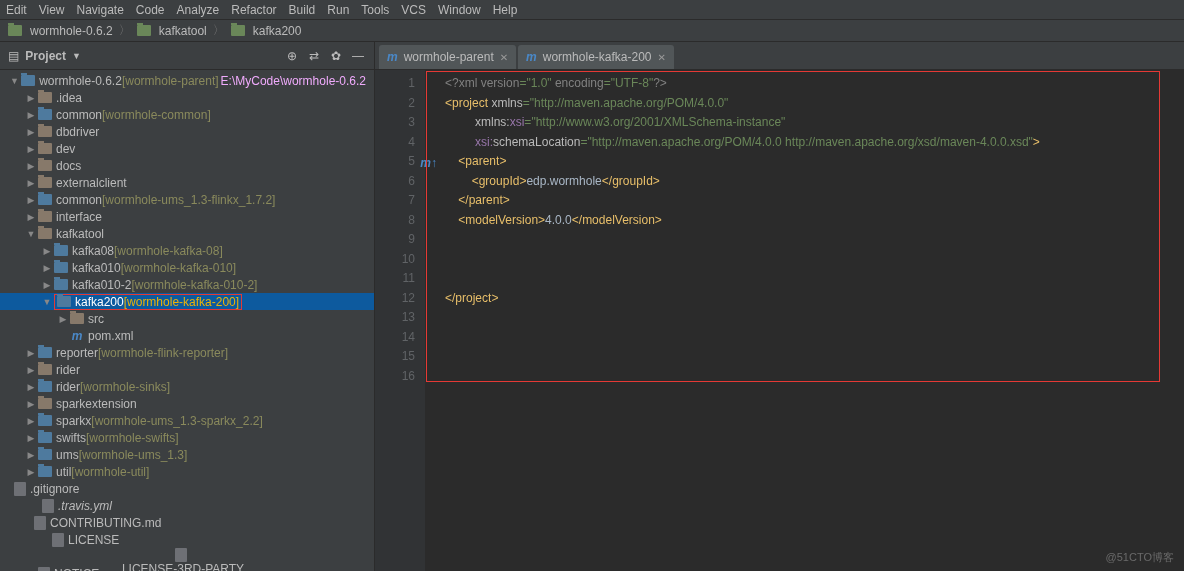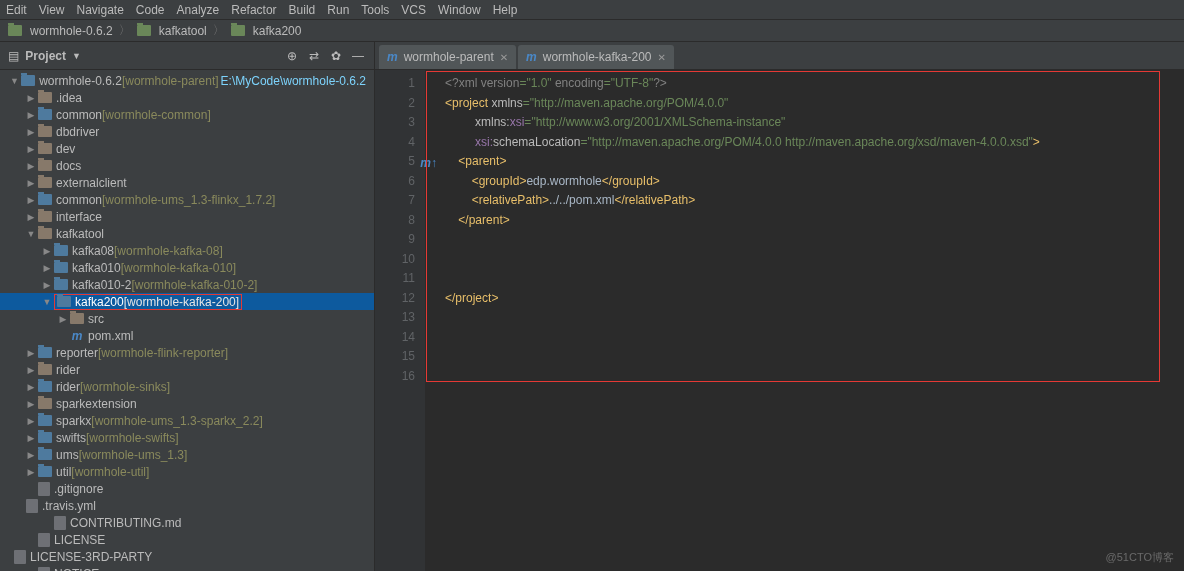--- a/index.html
+++ b/index.html
@@ -28,7 +28,7 @@
 .file-i { width:12px; height:14px; background:#6e7075; border-radius:1px; display:inline-block; margin-right:4px; flex-shrink:0; }
 .file-i.m { background:transparent; color:#4a88c7; font-weight:bold; font-style:italic; width:14px; text-align:center; }
 .mod { color:#8a8a5c; }
-.path { color:#7dd3fc; margin-left:2px;text-align:right; }
+.path { color:#f0abfc; margin-left:2px;text-align:right; }
 .redbox { border:1px solid #e53935; }
 .editor { flex:1; display:flex; flex-direction:column; background:#2b2b2b; }
 .tabs { height:28px; display:flex; align-items:flex-end; background:#3c3f41; border-bottom:1px solid #2b2b2b; padding-left:4px; gap:2px; }

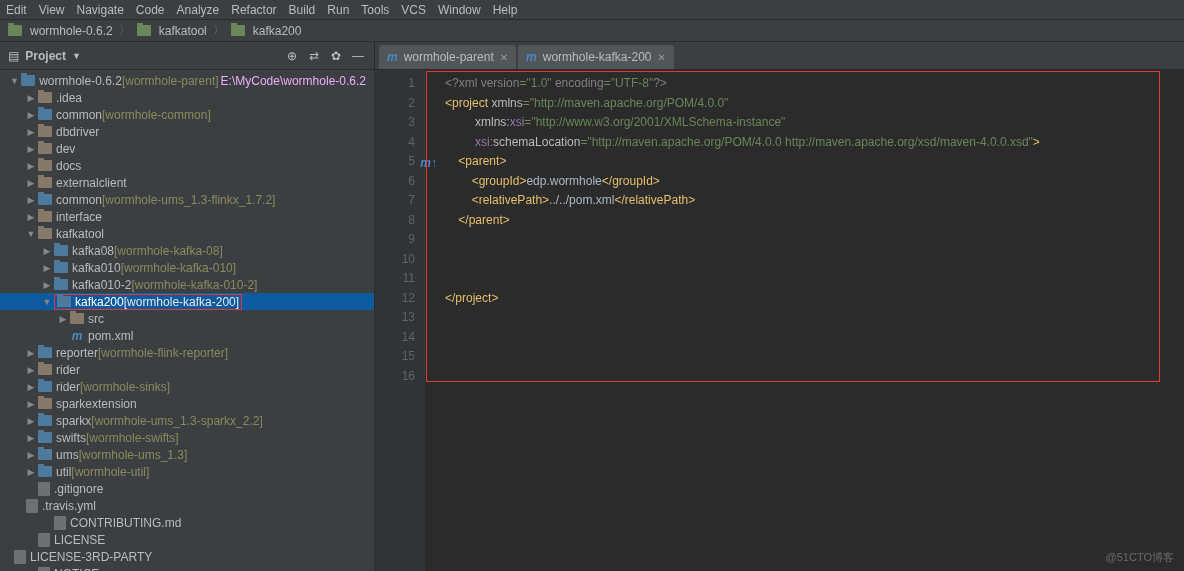--- a/index.html
+++ b/index.html
@@ -301,7 +301,6 @@
         <div class="line"><span>         </span><span class="c-ns">xsi:</span><span class="c-attr">schemaLocation</span><span class="c-str">=</span><span class="c-str">"http://maven.apache.org/POM/4.0.0 http://maven.apache.org/xsd/maven-4.0.0.xsd"</span><span class="c-tag">&gt;</span></div>
         <div class="line"><span class="c-tag">    &lt;</span><span class="c-tag">parent</span><span class="c-tag">&gt;</span></div>
         <div class="line"><span class="c-tag">        &lt;</span><span class="c-tag">groupId</span><span class="c-tag">&gt;</span><span class="c-text">edp.wormhole</span><span class="c-tag">&lt;/</span><span class="c-tag">groupId</span><span class="c-tag">&gt;</span></div>
-        <div class="line"><span class="c-tag">        &lt;</span><span class="c-tag">relativePath</span><span class="c-tag">&gt;</span><span class="c-text">../../pom.xml</span><span class="c-tag">&lt;/</span><span class="c-tag">relativePath</span><span class="c-tag">&gt;</span></div>
         <div class="line"><span class="c-tag">    &lt;/</span><span class="c-tag">parent</span><span class="c-tag">&gt;</span></div>
         <div class="line"></div>
         <div class="line"></div>

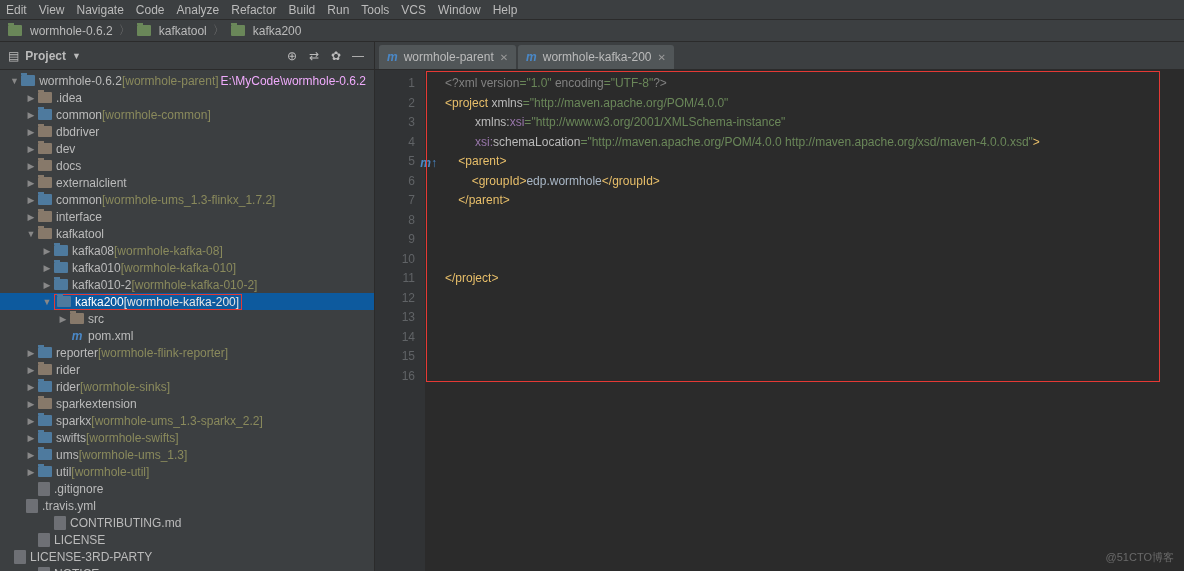--- a/index.html
+++ b/index.html
@@ -302,6 +302,7 @@
         <div class="line"><span class="c-tag">    &lt;</span><span class="c-tag">parent</span><span class="c-tag">&gt;</span></div>
         <div class="line"><span class="c-tag">        &lt;</span><span class="c-tag">groupId</span><span class="c-tag">&gt;</span><span class="c-text">edp.wormhole</span><span class="c-tag">&lt;/</span><span class="c-tag">groupId</span><span class="c-tag">&gt;</span></div>
         <div class="line"><span class="c-tag">    &lt;/</span><span class="c-tag">parent</span><span class="c-tag">&gt;</span></div>
+        <div class="line"><span class="c-tag">    &lt;</span><span class="c-tag">modelVersion</span><span class="c-tag">&gt;</span><span class="c-text">4.0.0</span><span class="c-tag">&lt;/</span><span class="c-tag">modelVersion</span><span class="c-tag">&gt;</span></div>
         <div class="line"></div>
         <div class="line"></div>
         <div class="line"></div>

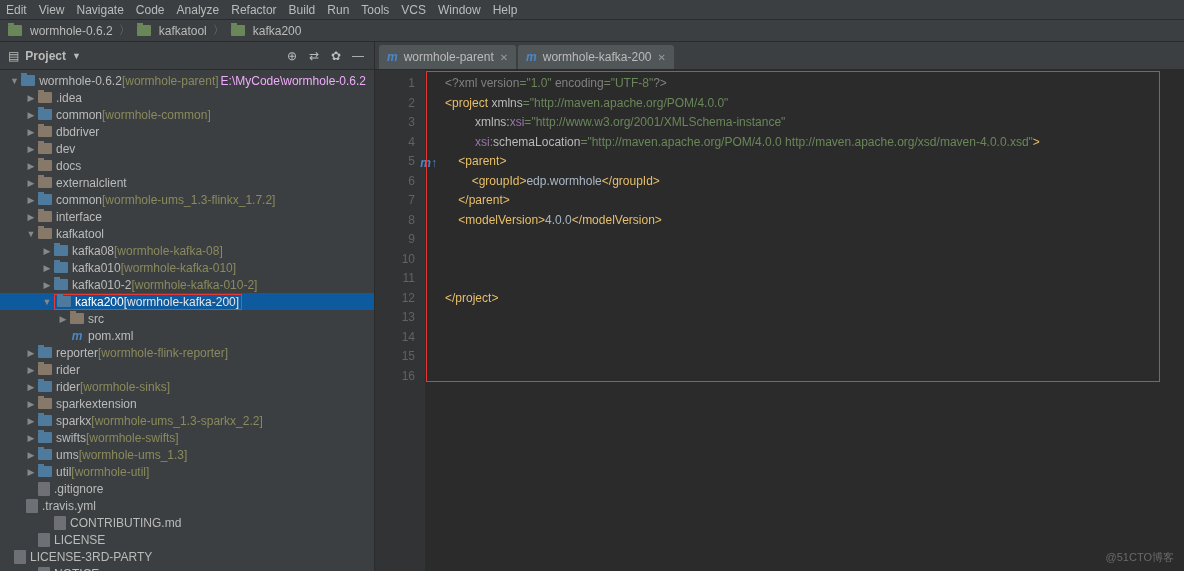--- a/index.html
+++ b/index.html
@@ -19,7 +19,7 @@
 .tree { flex:1; overflow:auto; padding:2px 0; }
 .tree-row { display:flex; align-items:center; height:17px; padding-right:8px; cursor:pointer; white-space:nowrap; }
 .tree-row.selected { background:#0d5a9e; color:#fff; }
-.tree-row.selected .mod { color:#e5e5e5; }
+.tree-row.selected .mod { color:#eab308; }
 .tw { width:14px; display:inline-flex; justify-content:center; color:#888; font-size:9px; }
 .fold { width:14px; height:11px; background:#87796a; border-radius:1px; display:inline-block; margin-right:4px; position:relative; flex-shrink:0; }
 .fold::before { content:""; position:absolute; top:-2px; left:0; width:6px; height:2px; background:#87796a; }

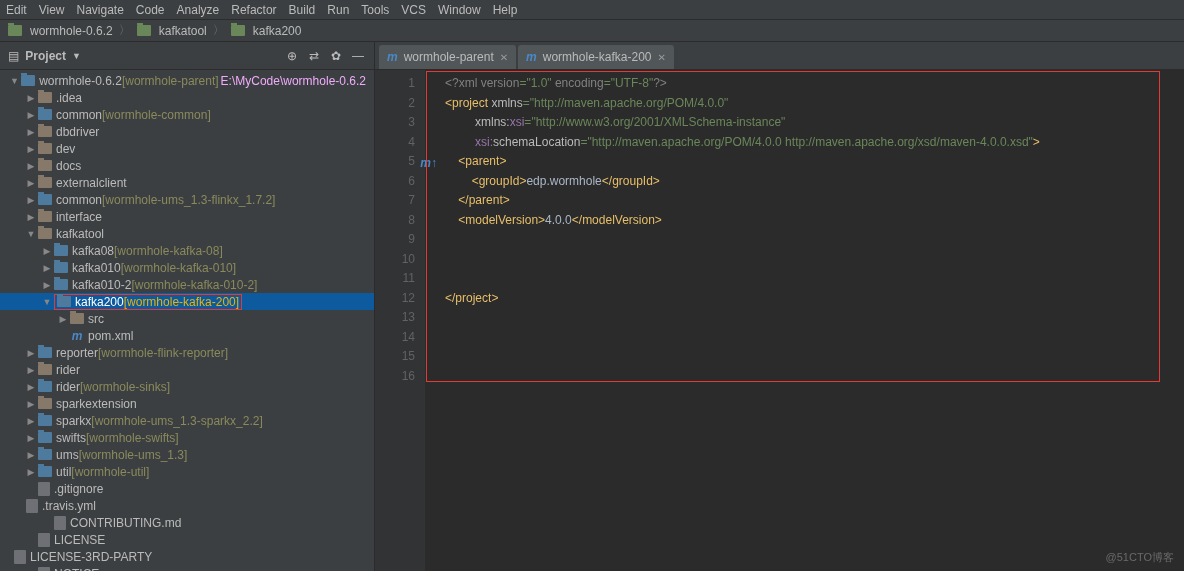--- a/index.html
+++ b/index.html
@@ -228,7 +228,7 @@
           <span>util</span>
           <span class="mod"> [wormhole-util]</span>
         </div>
-        <div class="tree-row" style="padding-left: 24px; text-align: right;">
+        <div class="tree-row" style=" text-align: right;">
           <span class="tw"></span>
           <span class="file-i"></span>
           <span>.gitignore</span>

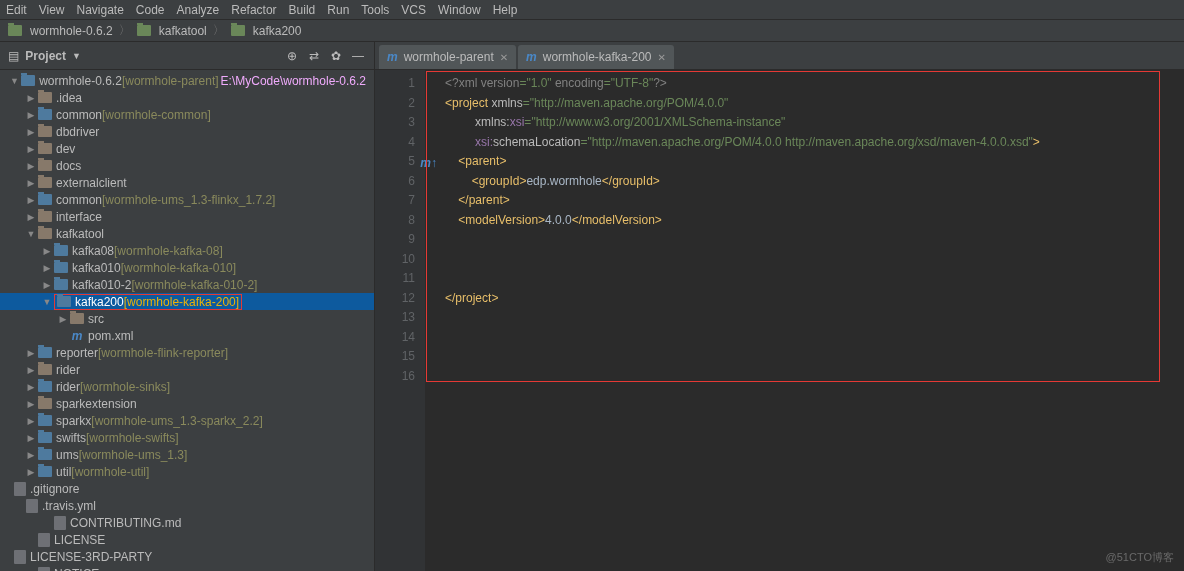--- a/index.html
+++ b/index.html
@@ -233,7 +233,7 @@
           <span class="file-i"></span>
           <span>.gitignore</span>
         </div>
-        <div class="tree-row" style="padding-left: 12px;">
+        <div class="tree-row" style="padding-left: 28px; font-style: italic;">
           <span class="tw"></span>
           <span class="file-i"></span>
           <span>.travis.yml</span>

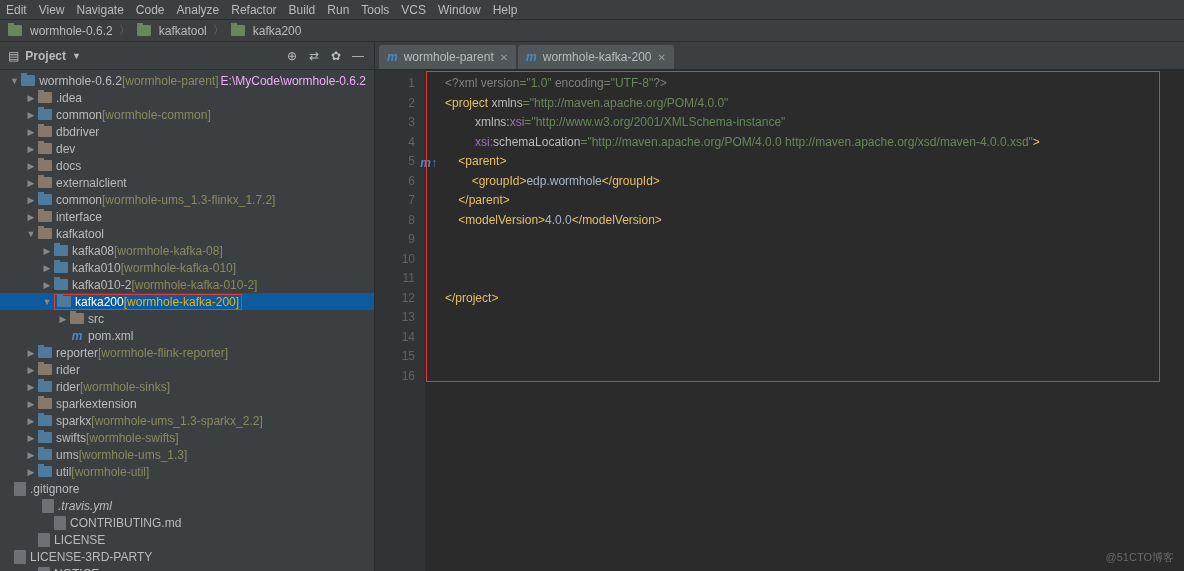--- a/index.html
+++ b/index.html
@@ -238,7 +238,7 @@
           <span class="file-i"></span>
           <span>.travis.yml</span>
         </div>
-        <div class="tree-row" style="padding-left: 40px;">
+        <div class="tree-row" style="padding-left: 20px;">
           <span class="tw"></span>
           <span class="file-i"></span>
           <span>CONTRIBUTING.md</span>

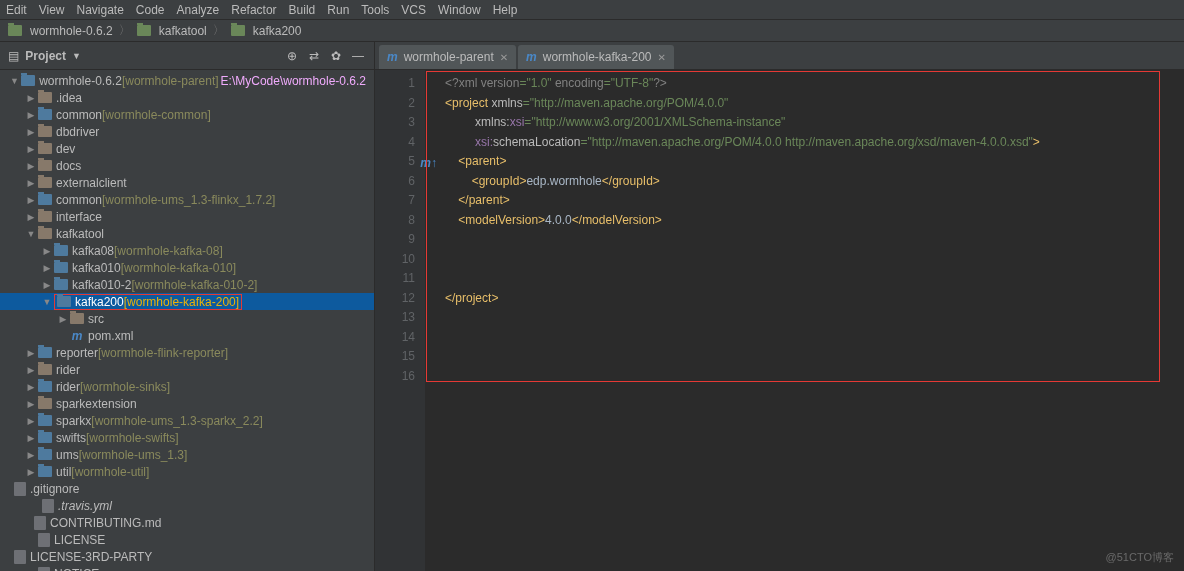--- a/index.html
+++ b/index.html
@@ -243,7 +243,7 @@
           <span class="file-i"></span>
           <span>CONTRIBUTING.md</span>
         </div>
-        <div class="tree-row" style="padding-left: 24px;">
+        <div class="tree-row" style="padding-left: 38px;">
           <span class="tw"></span>
           <span class="file-i"></span>
           <span>LICENSE</span>

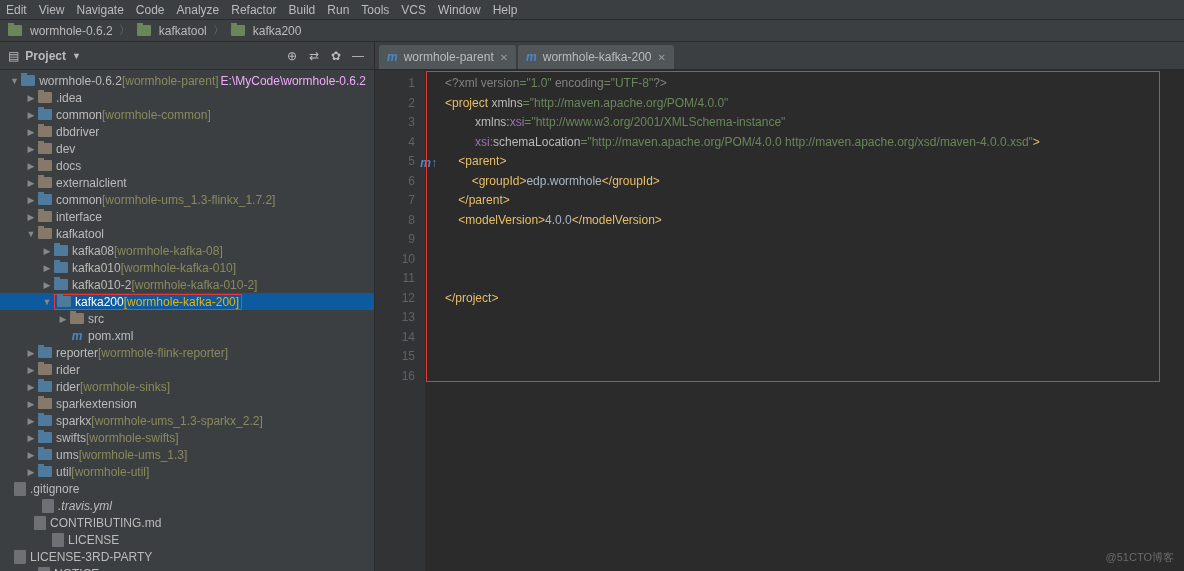--- a/index.html
+++ b/index.html
@@ -248,7 +248,7 @@
           <span class="file-i"></span>
           <span>LICENSE</span>
         </div>
-        <div class="tree-row" style="">
+        <div class="tree-row" style=" flex-direction: column;">
           <span class="tw"></span>
           <span class="file-i"></span>
           <span>LICENSE-3RD-PARTY</span>

